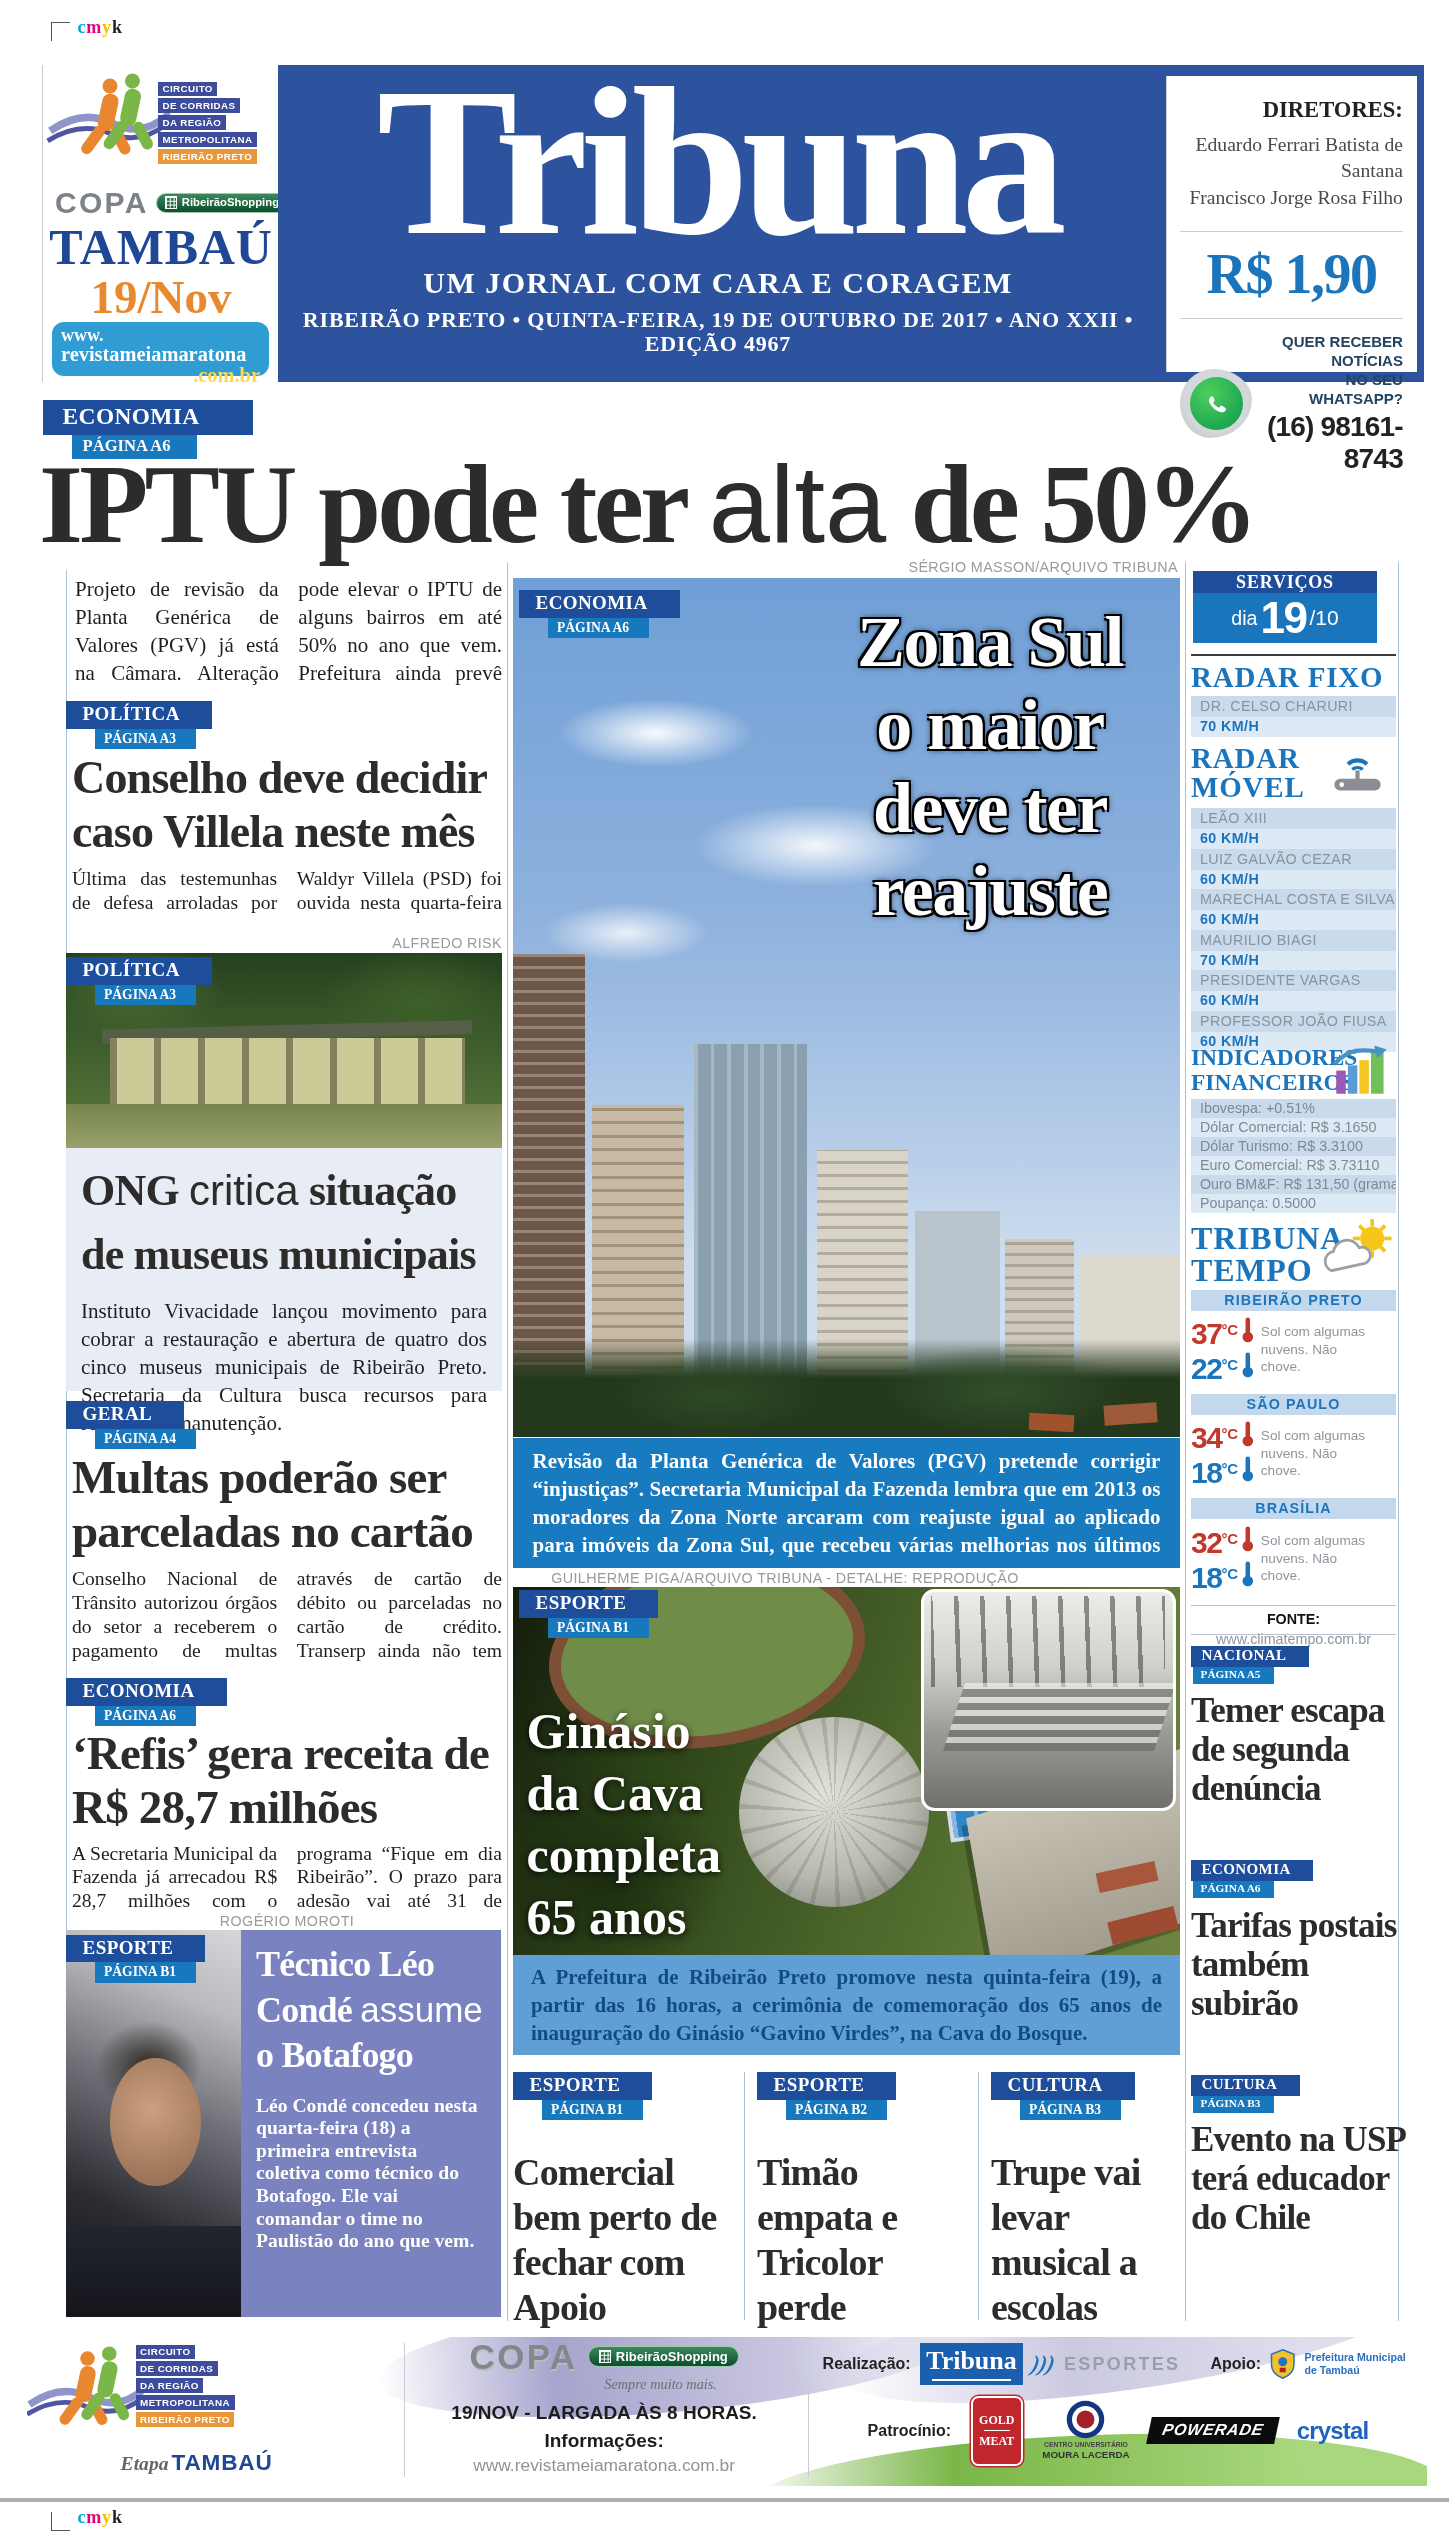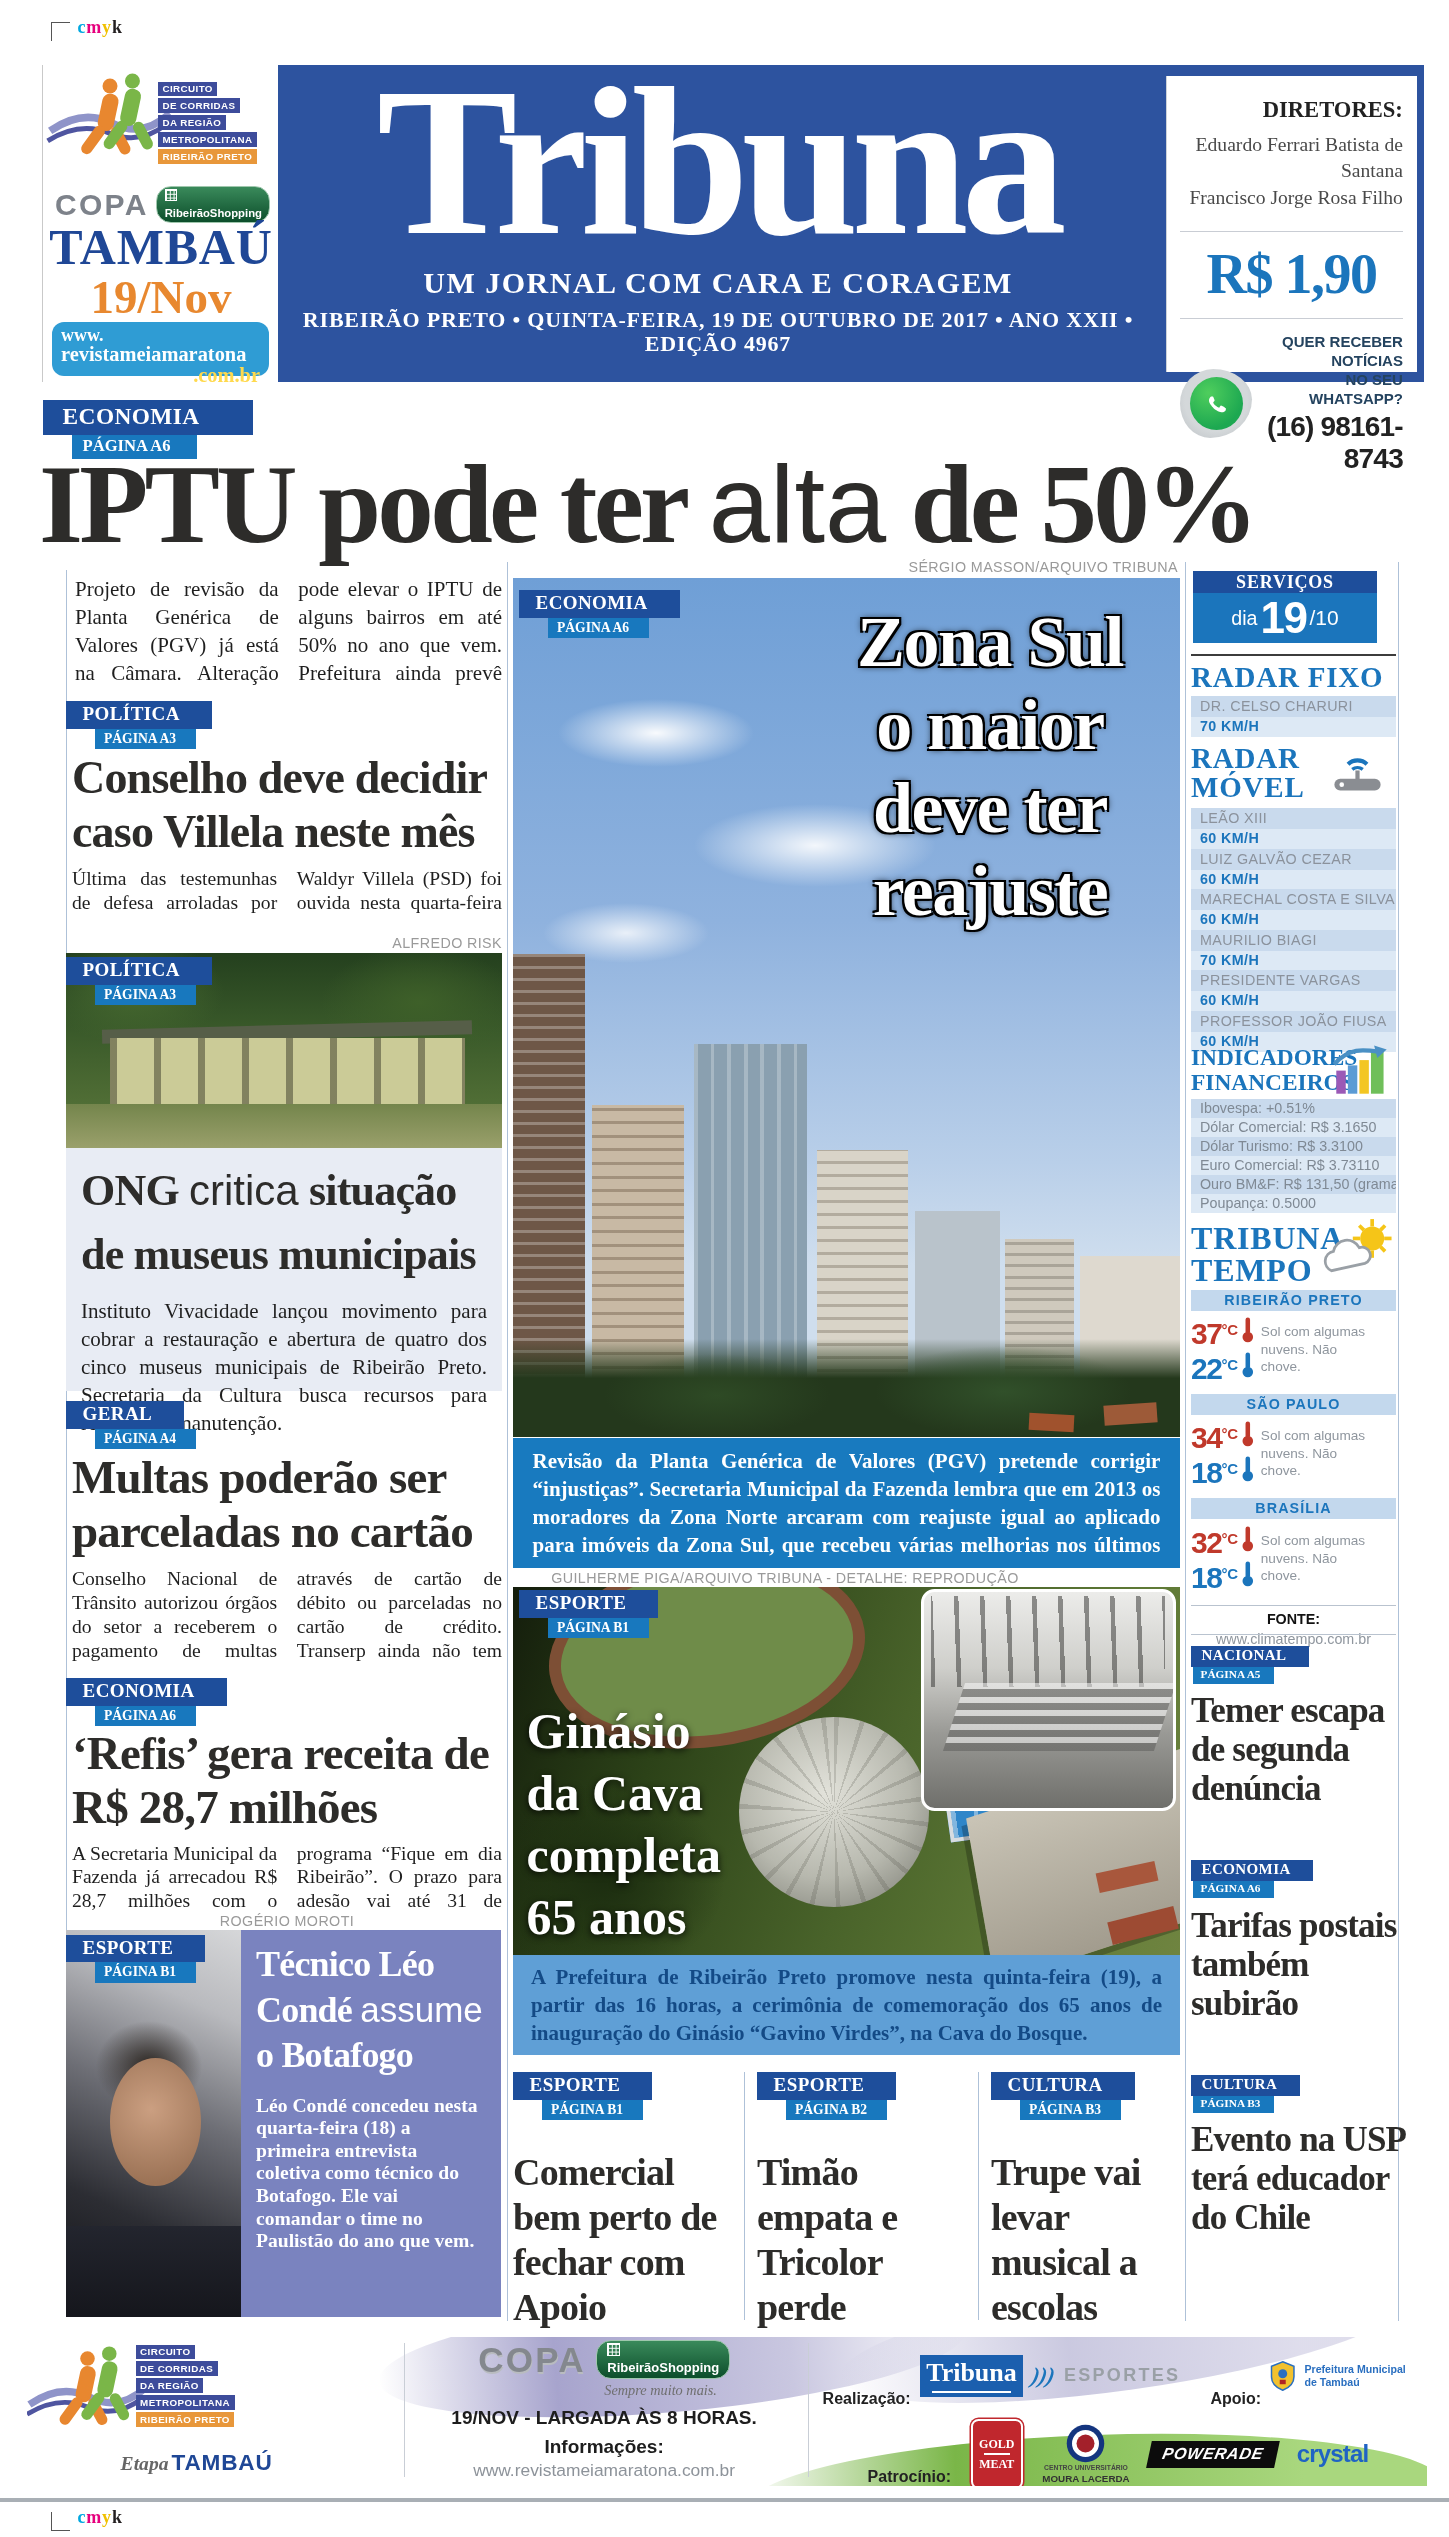--- a/index.html
+++ b/index.html
@@ -46,9 +46,9 @@
   .chip{background:#3d4c9b;color:#fff;font:bold 9.8px/13px "Liberation Sans",sans-serif;
         padding:0.8px 4.5px;width:fit-content;margin-bottom:2.3px;letter-spacing:0.4px;}
   .chip.orange{background:#e8973a;}
-  .pill{display:inline-flex;align-items:flex-start;gap:4.5px;background:linear-gradient(180deg,#3a8a5b,#0c4e2b);
+  .pill{display:inline-flex;align-items:center;gap:4.5px;background:linear-gradient(180deg,#3a8a5b,#0c4e2b);
         border:1.5px solid #9fc7ad;border-radius:15px;padding:2.3px 9.8px;color:#fff;
-        font:bold 13px/15px "Liberation Sans",sans-serif;flex-direction:column;}
+        font:bold 13px/15px "Liberation Sans",sans-serif;}
   .pill.small{font-size:11.3px;padding:1.5px 7.5px;}
   .grid-ico{width:10.6px;height:10.6px;border:0.8px solid #fff;
         background-image:linear-gradient(#fff 0.8px,transparent 0.8px),linear-gradient(90deg,#fff 0.8px,transparent 0.8px);

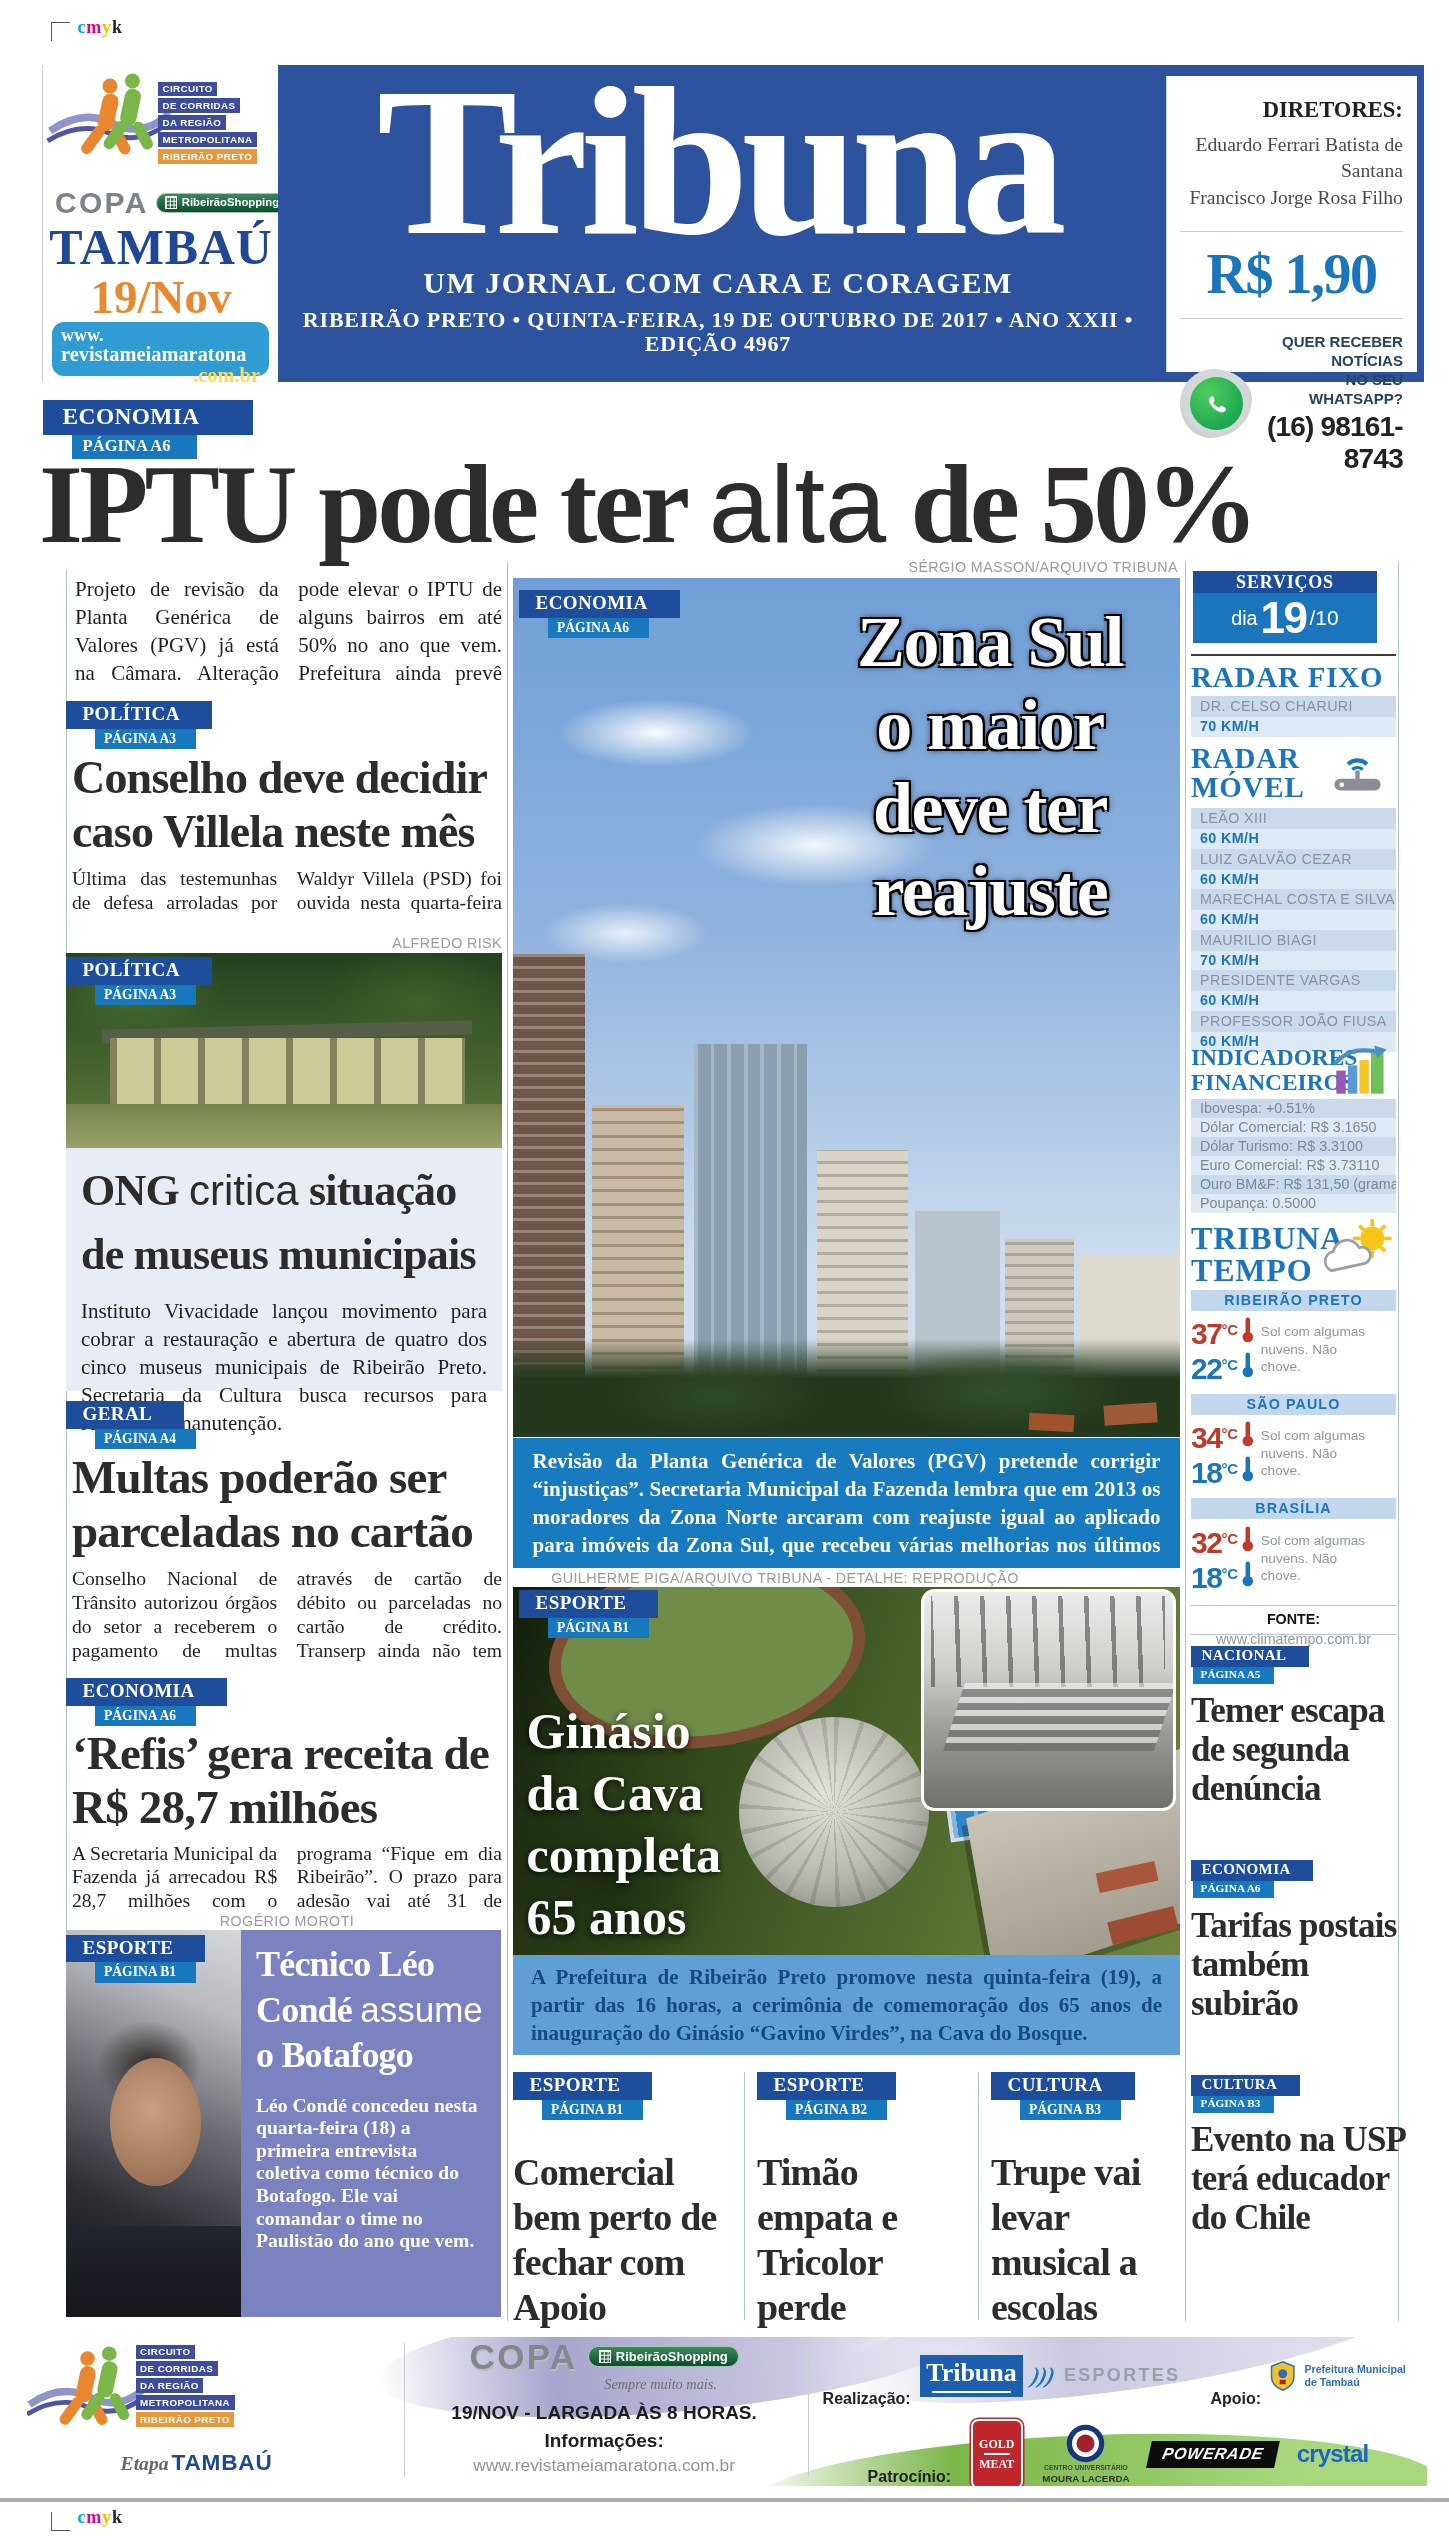--- a/index.html
+++ b/index.html
@@ -95,7 +95,7 @@
   .conde-body{font:bold 19.6px/22.6px "Liberation Serif",serif;margin-top:16.6px;}
   
   .footer{overflow:hidden;background:#fff;}
-  .f-label{font:bold 16px/19.6px "Liberation Sans",sans-serif;color:#222;margin-top:46px;}
+  .f-label{font:bold 16px/19.6px "Liberation Sans",sans-serif;color:#222;}
   .trib-logo{width:110px;height:42px;background:#1b5fae;color:#fff;text-align:center;
              font:bold 26px/36px "Liberation Serif",serif;position:relative;}
   .trib-logo .bar{position:absolute;left:12%;bottom:3.8px;width:76%;height:2.3px;background:#fff;}

